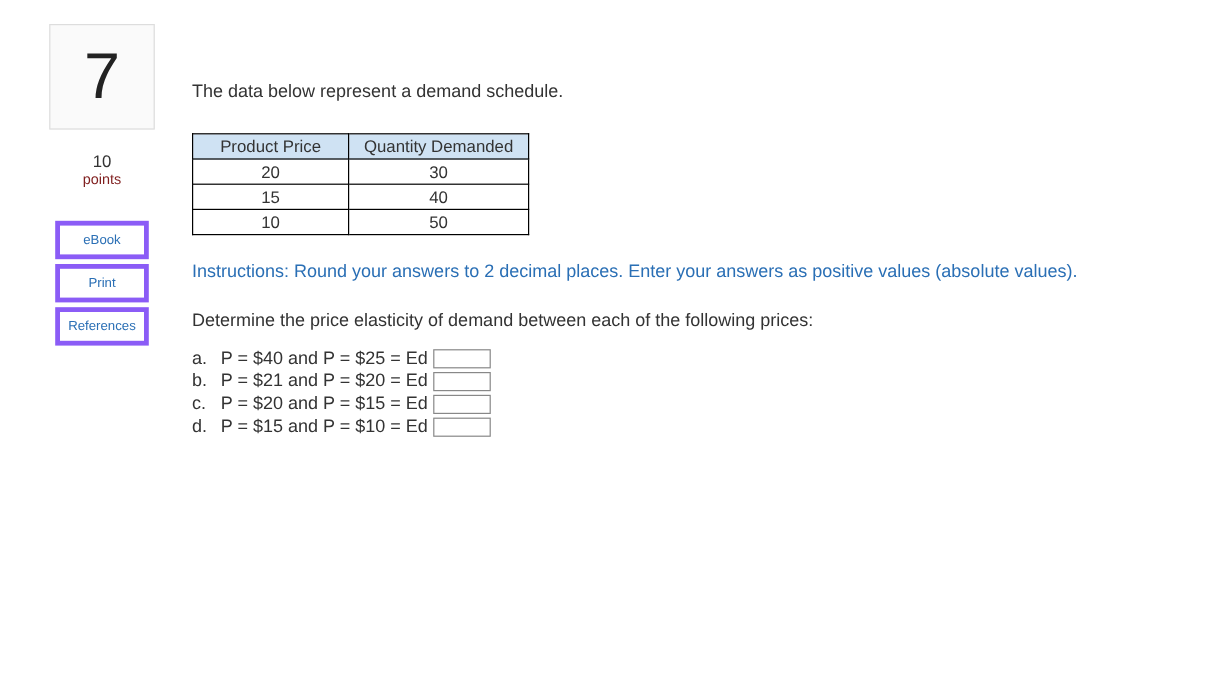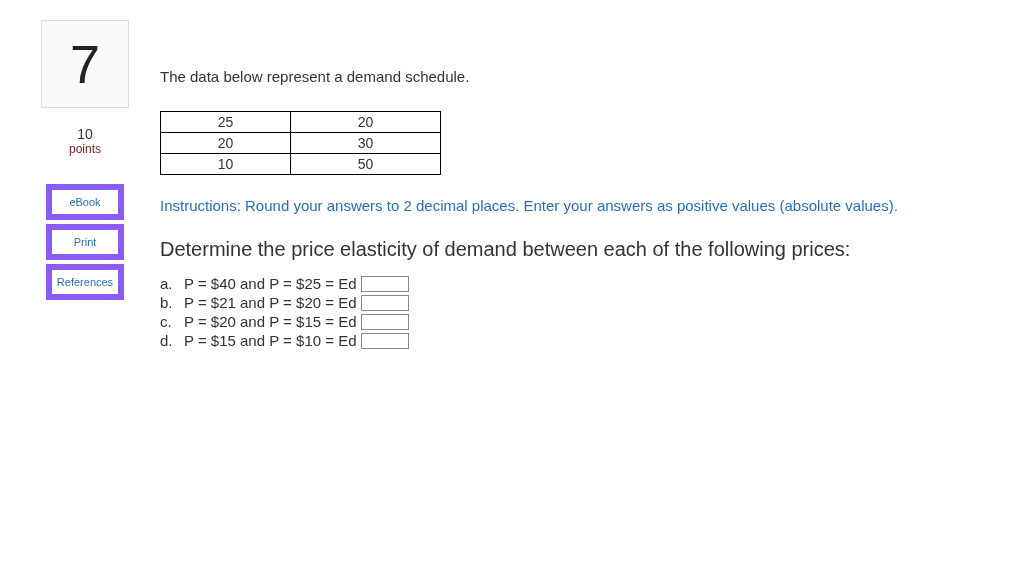--- a/index.html
+++ b/index.html
@@ -129,6 +129,10 @@
 
     <table class="demand">
       <tbody>
+          <tr>
+        <th>Product Price</th>
+        <th>Quantity Demanded</th>
+      </tr>
       <tr>
         <td>25</td>
         <td>20</td>

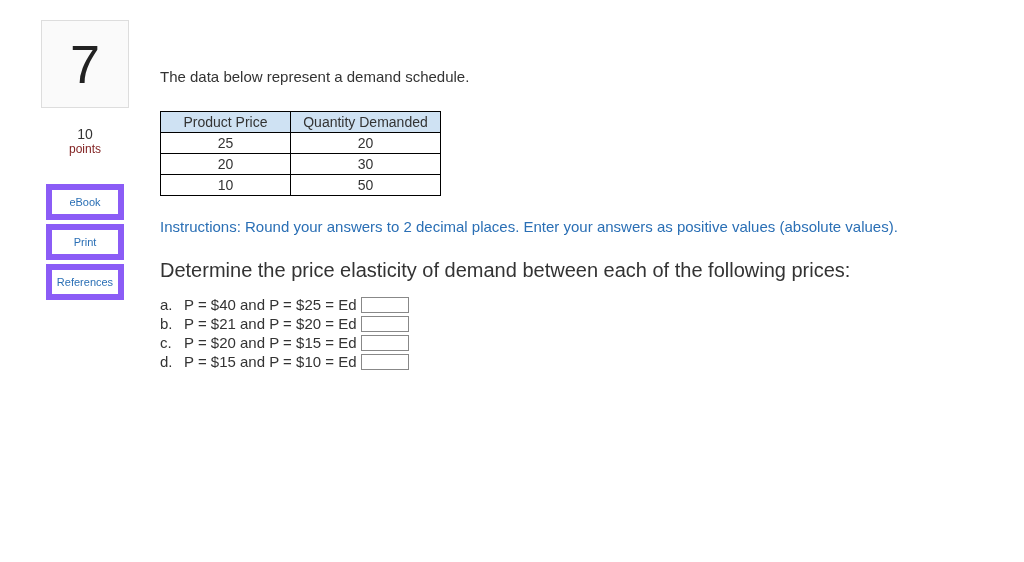--- a/index.html
+++ b/index.html
@@ -134,10 +134,6 @@
         <th>Quantity Demanded</th>
       </tr>
       <tr>
-        <td>25</td>
-        <td>20</td>
-      </tr>
-      <tr>
         <td>20</td>
         <td>30</td>
       </tr>

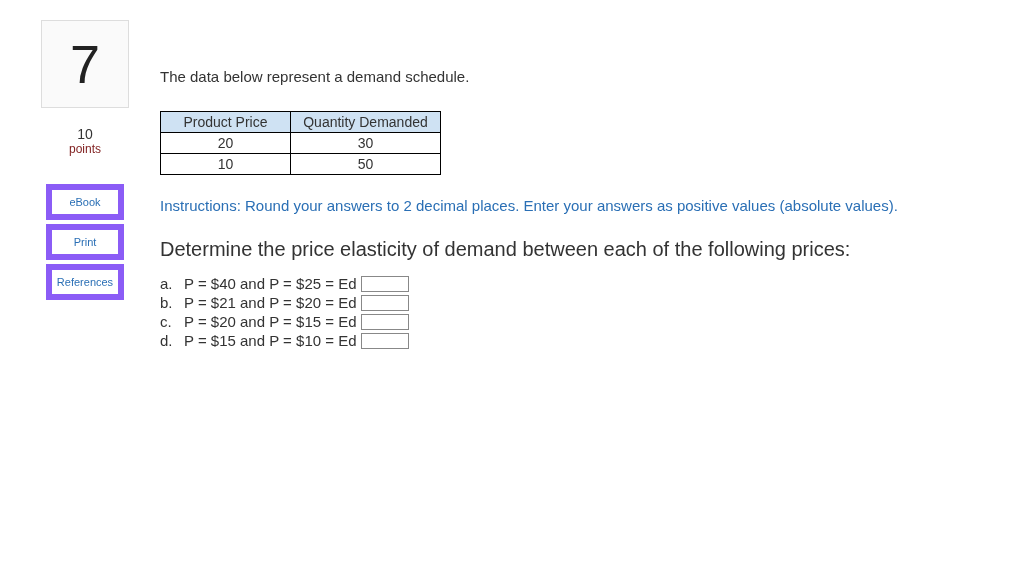--- a/index.html
+++ b/index.html
@@ -138,6 +138,10 @@
         <td>30</td>
       </tr>
       <tr>
+        <td>15</td>
+        <td>40</td>
+      </tr>
+      <tr>
         <td>10</td>
         <td>50</td>
       </tr>

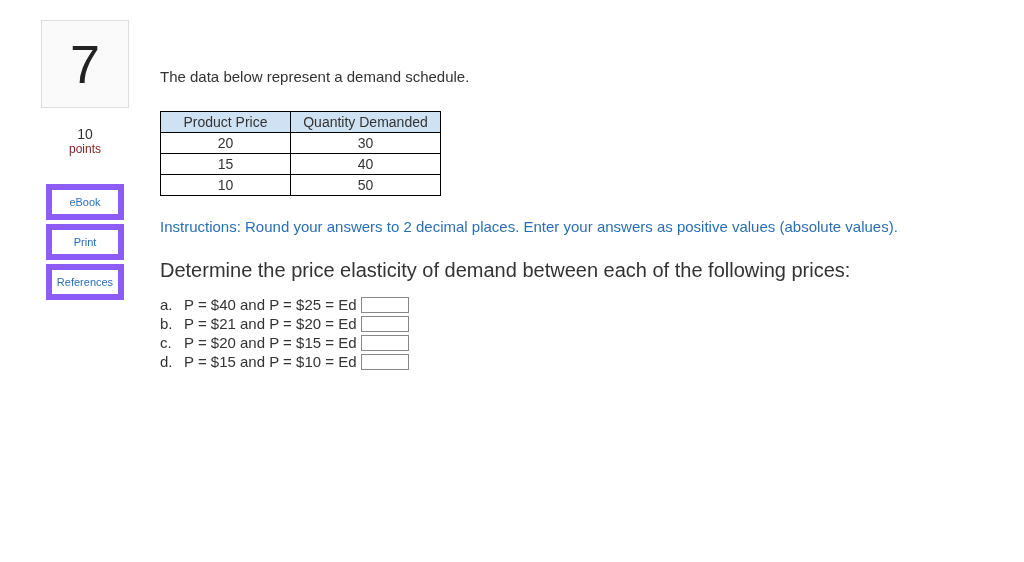--- a/index.html
+++ b/index.html
@@ -42,7 +42,7 @@
     margin-bottom: 28px;
   }
   .side-btn {
-    border: 6px solid #8b5cf6;
+    border: 4px solid #8b5cf6;
     background: #fff;
     color: #2a6fb5;
     font-size: 11px;

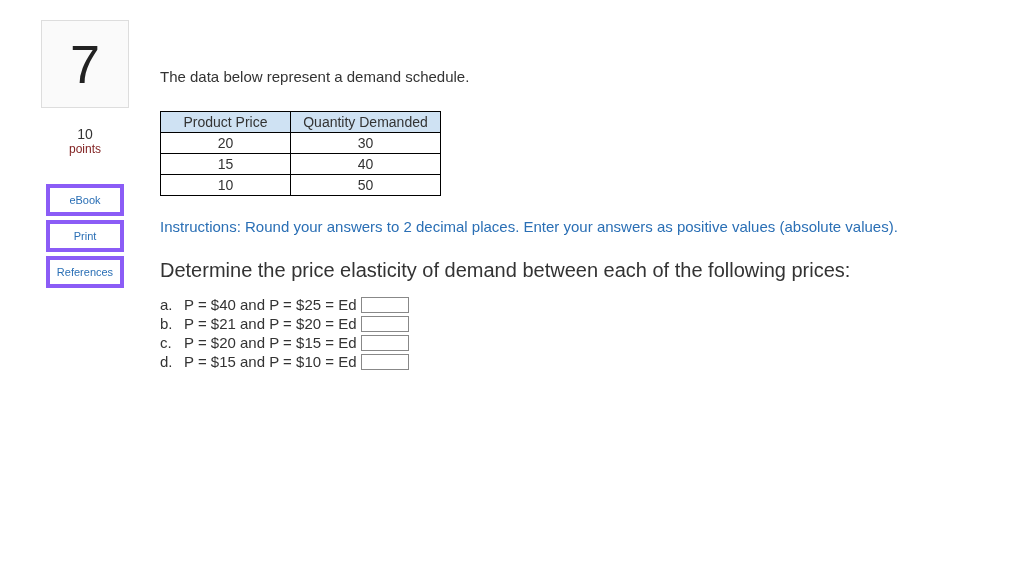--- a/index.html
+++ b/index.html
@@ -84,7 +84,7 @@
     margin-bottom: 24px;
   }
   .determine {
-    font-size: 20px;
+    font-size: 15px;
     margin-bottom: 14px;
   }
   .items {

